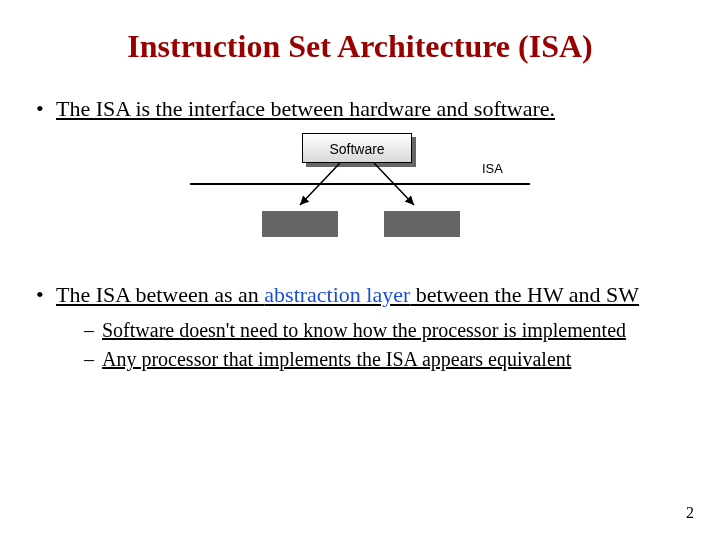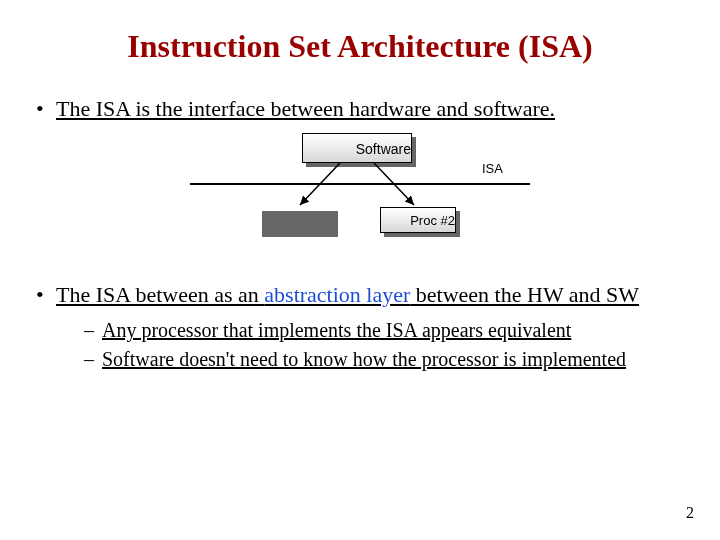--- a/index.html
+++ b/index.html
@@ -70,7 +70,7 @@
   .box {
     position: absolute;
     border: 1px solid #000;
-    text-align: right;
+    text-align: center;
   }
   .shadow {
     position: absolute;

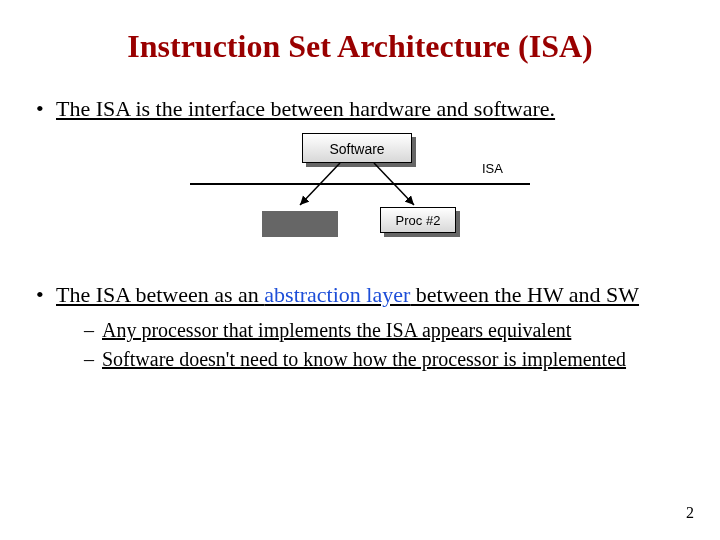--- a/index.html
+++ b/index.html
@@ -148,7 +148,6 @@
   <div class="shadow p1-sh"></div>
 
   <div class="shadow p2-sh"></div>
-  <div class="box p2-box">Proc #2</div>
 </div>
 
 <ul class="main">

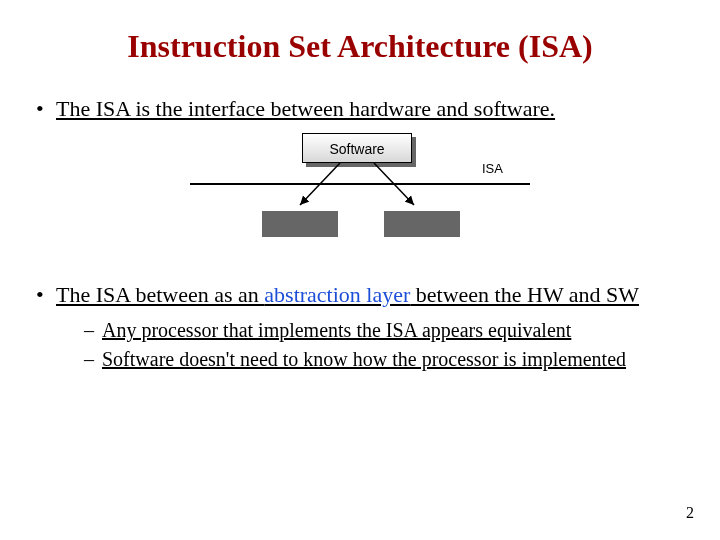--- a/index.html
+++ b/index.html
@@ -154,8 +154,8 @@
   <li>
     <span>The ISA between as an </span><span class="abstraction">abstraction layer</span><span> between the HW and SW</span>
     <ul class="sub">
+      <li>Software doesn't need to know how the processor is implemented</li>
       <li>Any processor that implements the ISA appears equivalent</li>
-      <li>Software doesn't need to know how the processor is implemented</li>
     </ul>
   </li>
 </ul>

